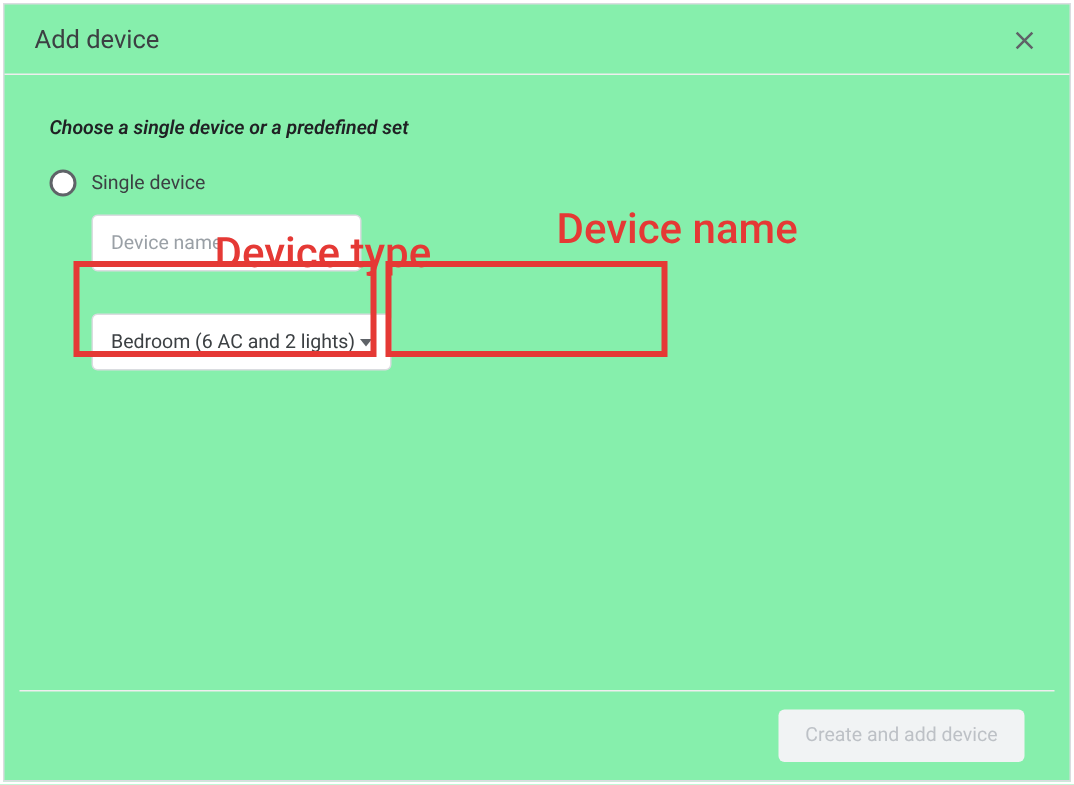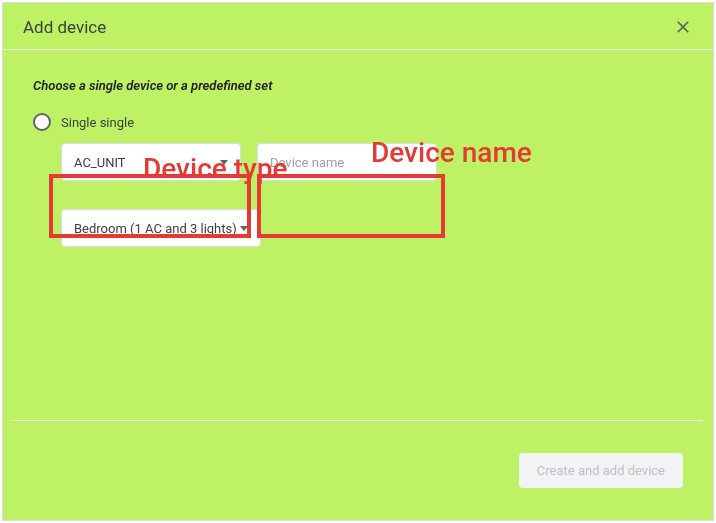--- a/index.html
+++ b/index.html
@@ -15,7 +15,7 @@
       width: 712px;
       height: 519px;
       margin: 2px;
-      background: #bef264;
+      background: #86efac;
       display: flex;
       flex-direction: column;
     }

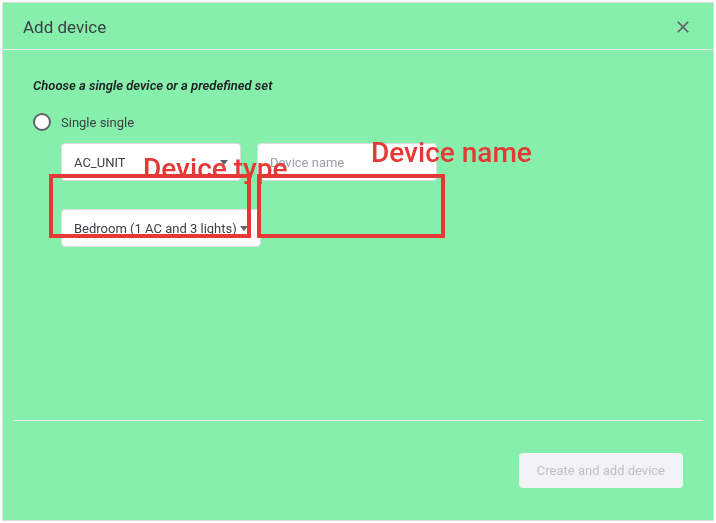--- a/index.html
+++ b/index.html
@@ -175,7 +175,7 @@
 
     <div class="radio-row">
       <div class="radio"></div>
-      <span class="radio-label">Single single</span>
+      <span class="radio-label">Single device</span>
     </div>
 
     <div class="field-row">

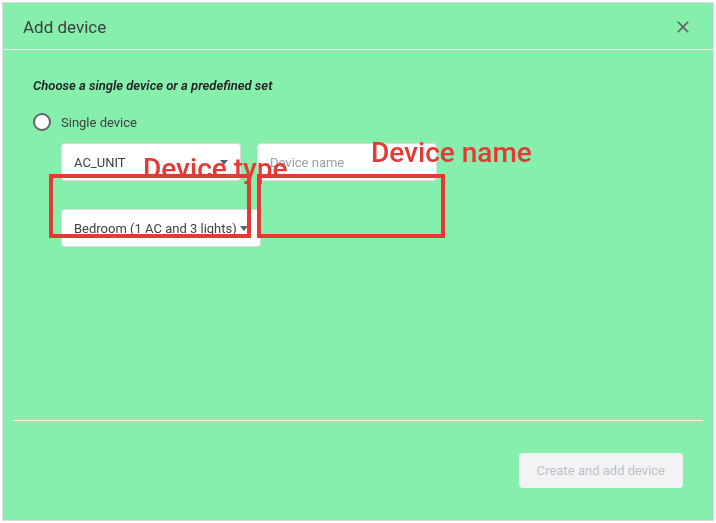--- a/index.html
+++ b/index.html
@@ -179,10 +179,6 @@
     </div>
 
     <div class="field-row">
-      <div class="select-field">
-        <span class="select-value">AC_UNIT</span>
-        <span class="dropdown-arrow"></span>
-      </div>
       <input class="text-field" type="text" placeholder="Device name" style="">
     </div>
 

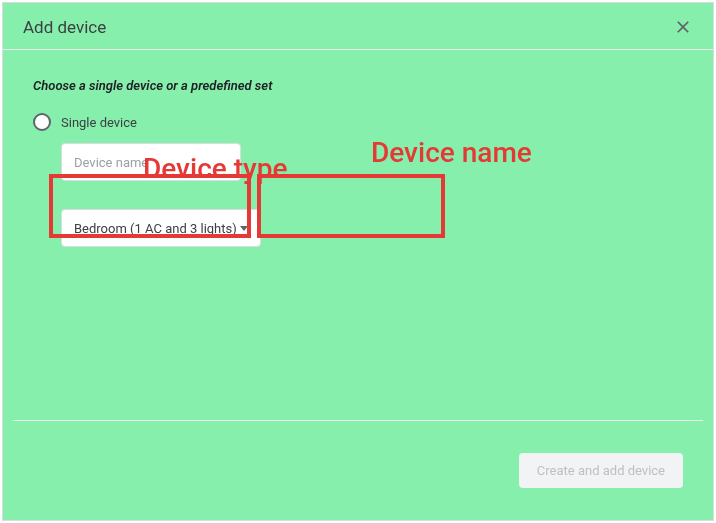--- a/index.html
+++ b/index.html
@@ -186,7 +186,7 @@
 
       <div class="field-row">
         <div class="select-field" style="width:200px">
-          <span class="select-value">Bedroom (1 AC and 3 lights)</span>
+          <span class="select-value">Bedroom (6 AC and 2 lights)</span>
           <span class="dropdown-arrow"></span>
         </div>
       </div>

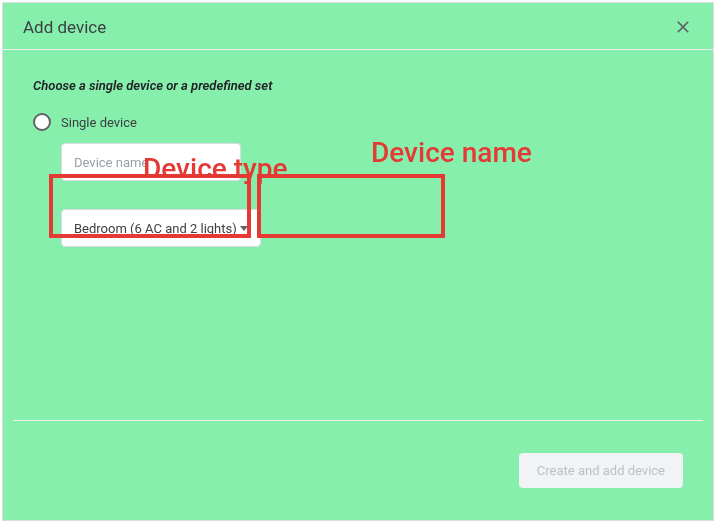--- a/index.html
+++ b/index.html
@@ -141,7 +141,7 @@
     .callout-name { top: 86px; left: 368px; }
     .footer {
       border-top: 1px solid #eee;
-      padding: 32px 20px;
+      padding: 12px 20px;
       display: flex;
       justify-content: flex-end;
       margin: 0 10px;

